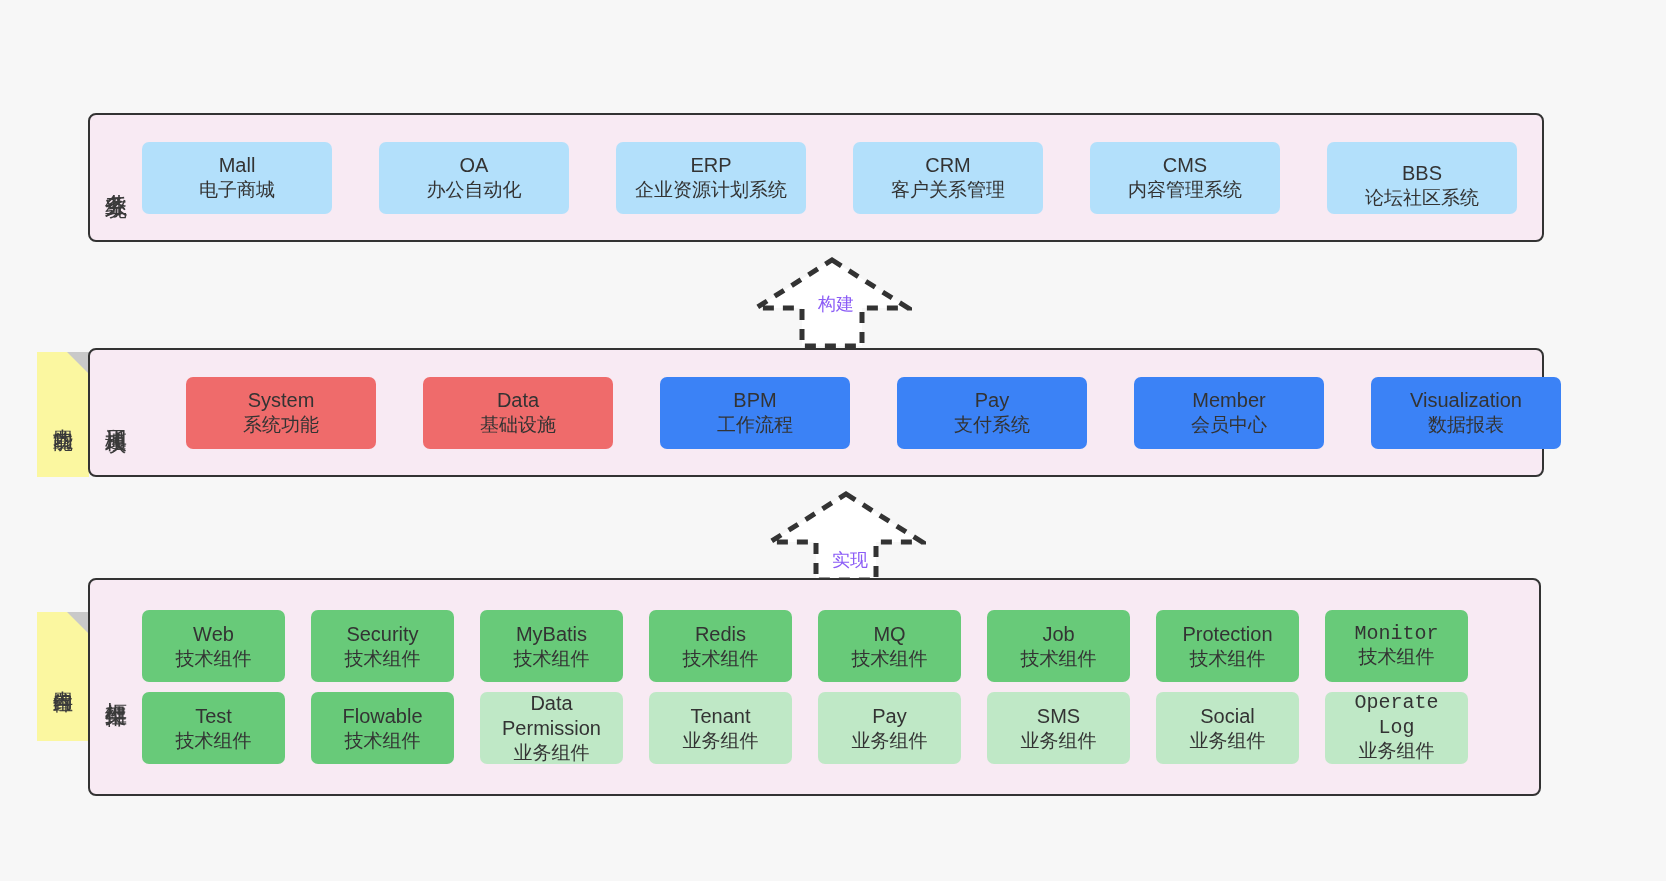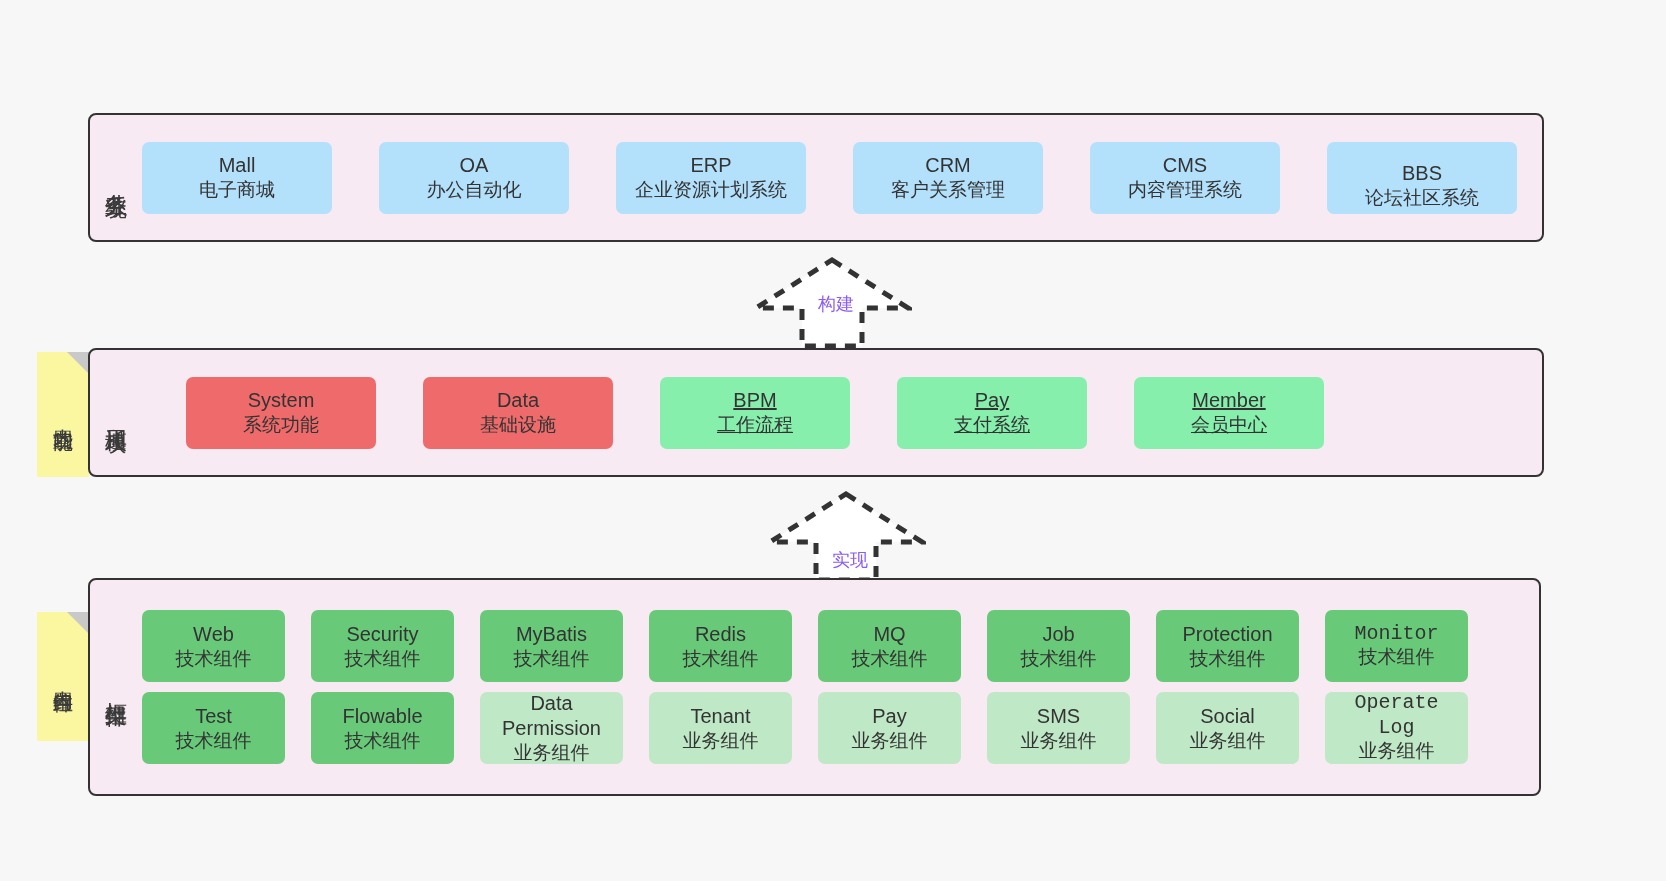--- a/index.html
+++ b/index.html
@@ -98,7 +98,7 @@
   }
   #common-layer .card:last-child { margin-right: 0; }
   .c-strong { background: #ef6b6b; }
-  .c-soft   { background: #86efac; text-decoration: underline; }
+  .c-soft   { background: #3b82f6; }
 
   
   #framework-layer { left: 88px; top: 578px; width: 1453px; height: 218px; }

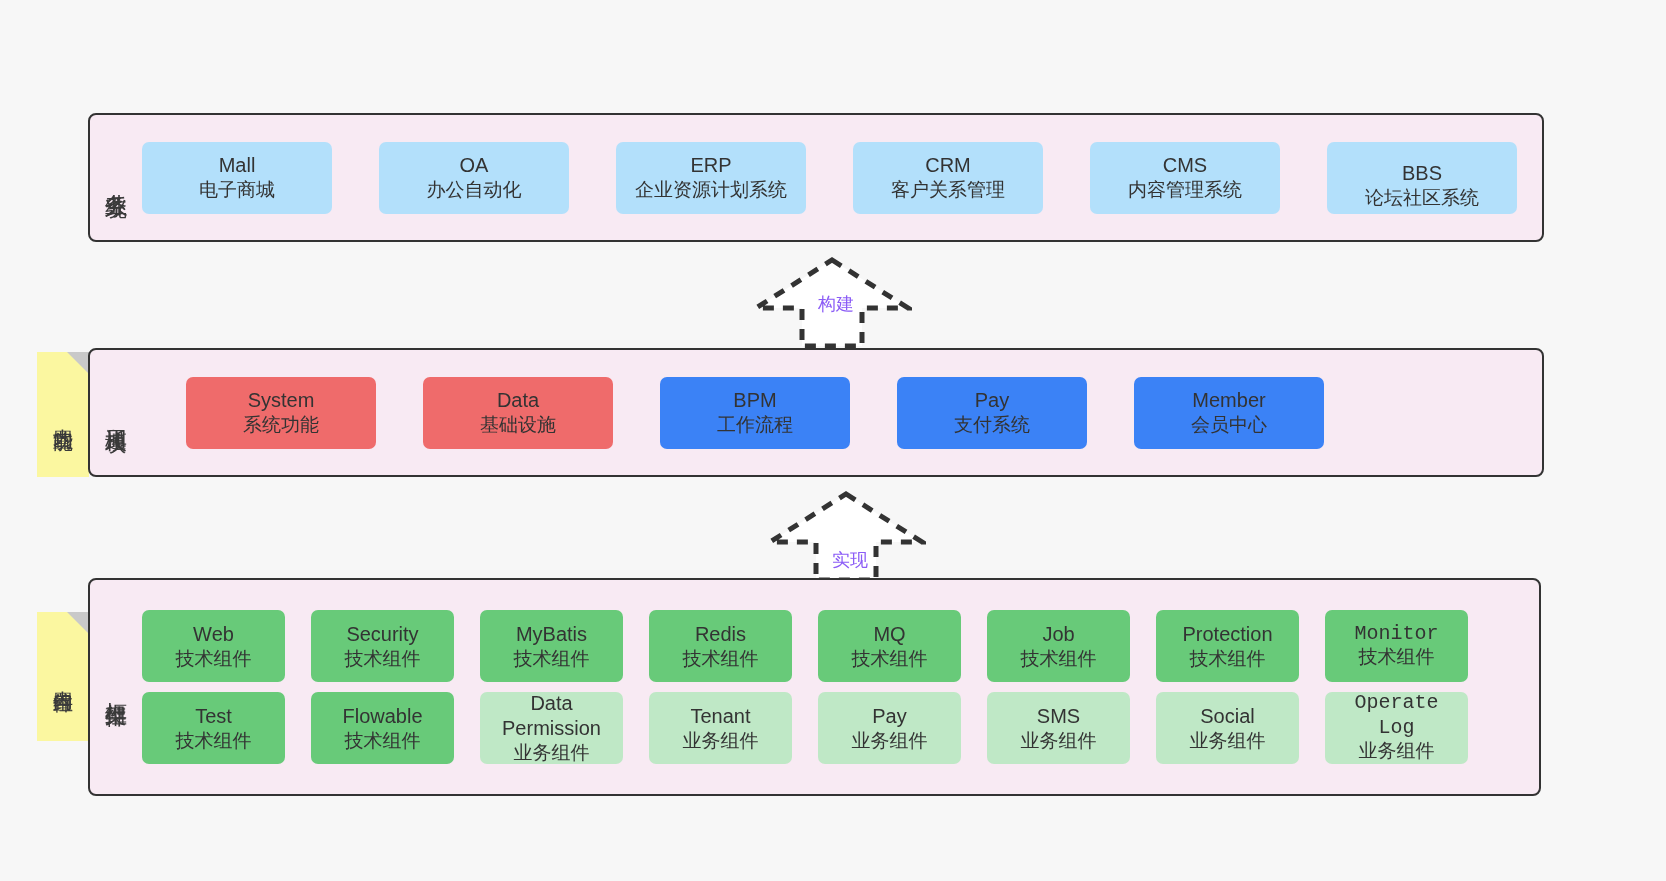--- a/index.html
+++ b/index.html
@@ -229,6 +229,10 @@
             <div class="t1">Member</div>
             <div class="t2">会员中心</div>
           </div>
+          <div class="card c-soft">
+            <div class="t1">Visualization</div>
+            <div class="t2">数据报表</div>
+          </div>
         </div>
     </div>
   </div>

